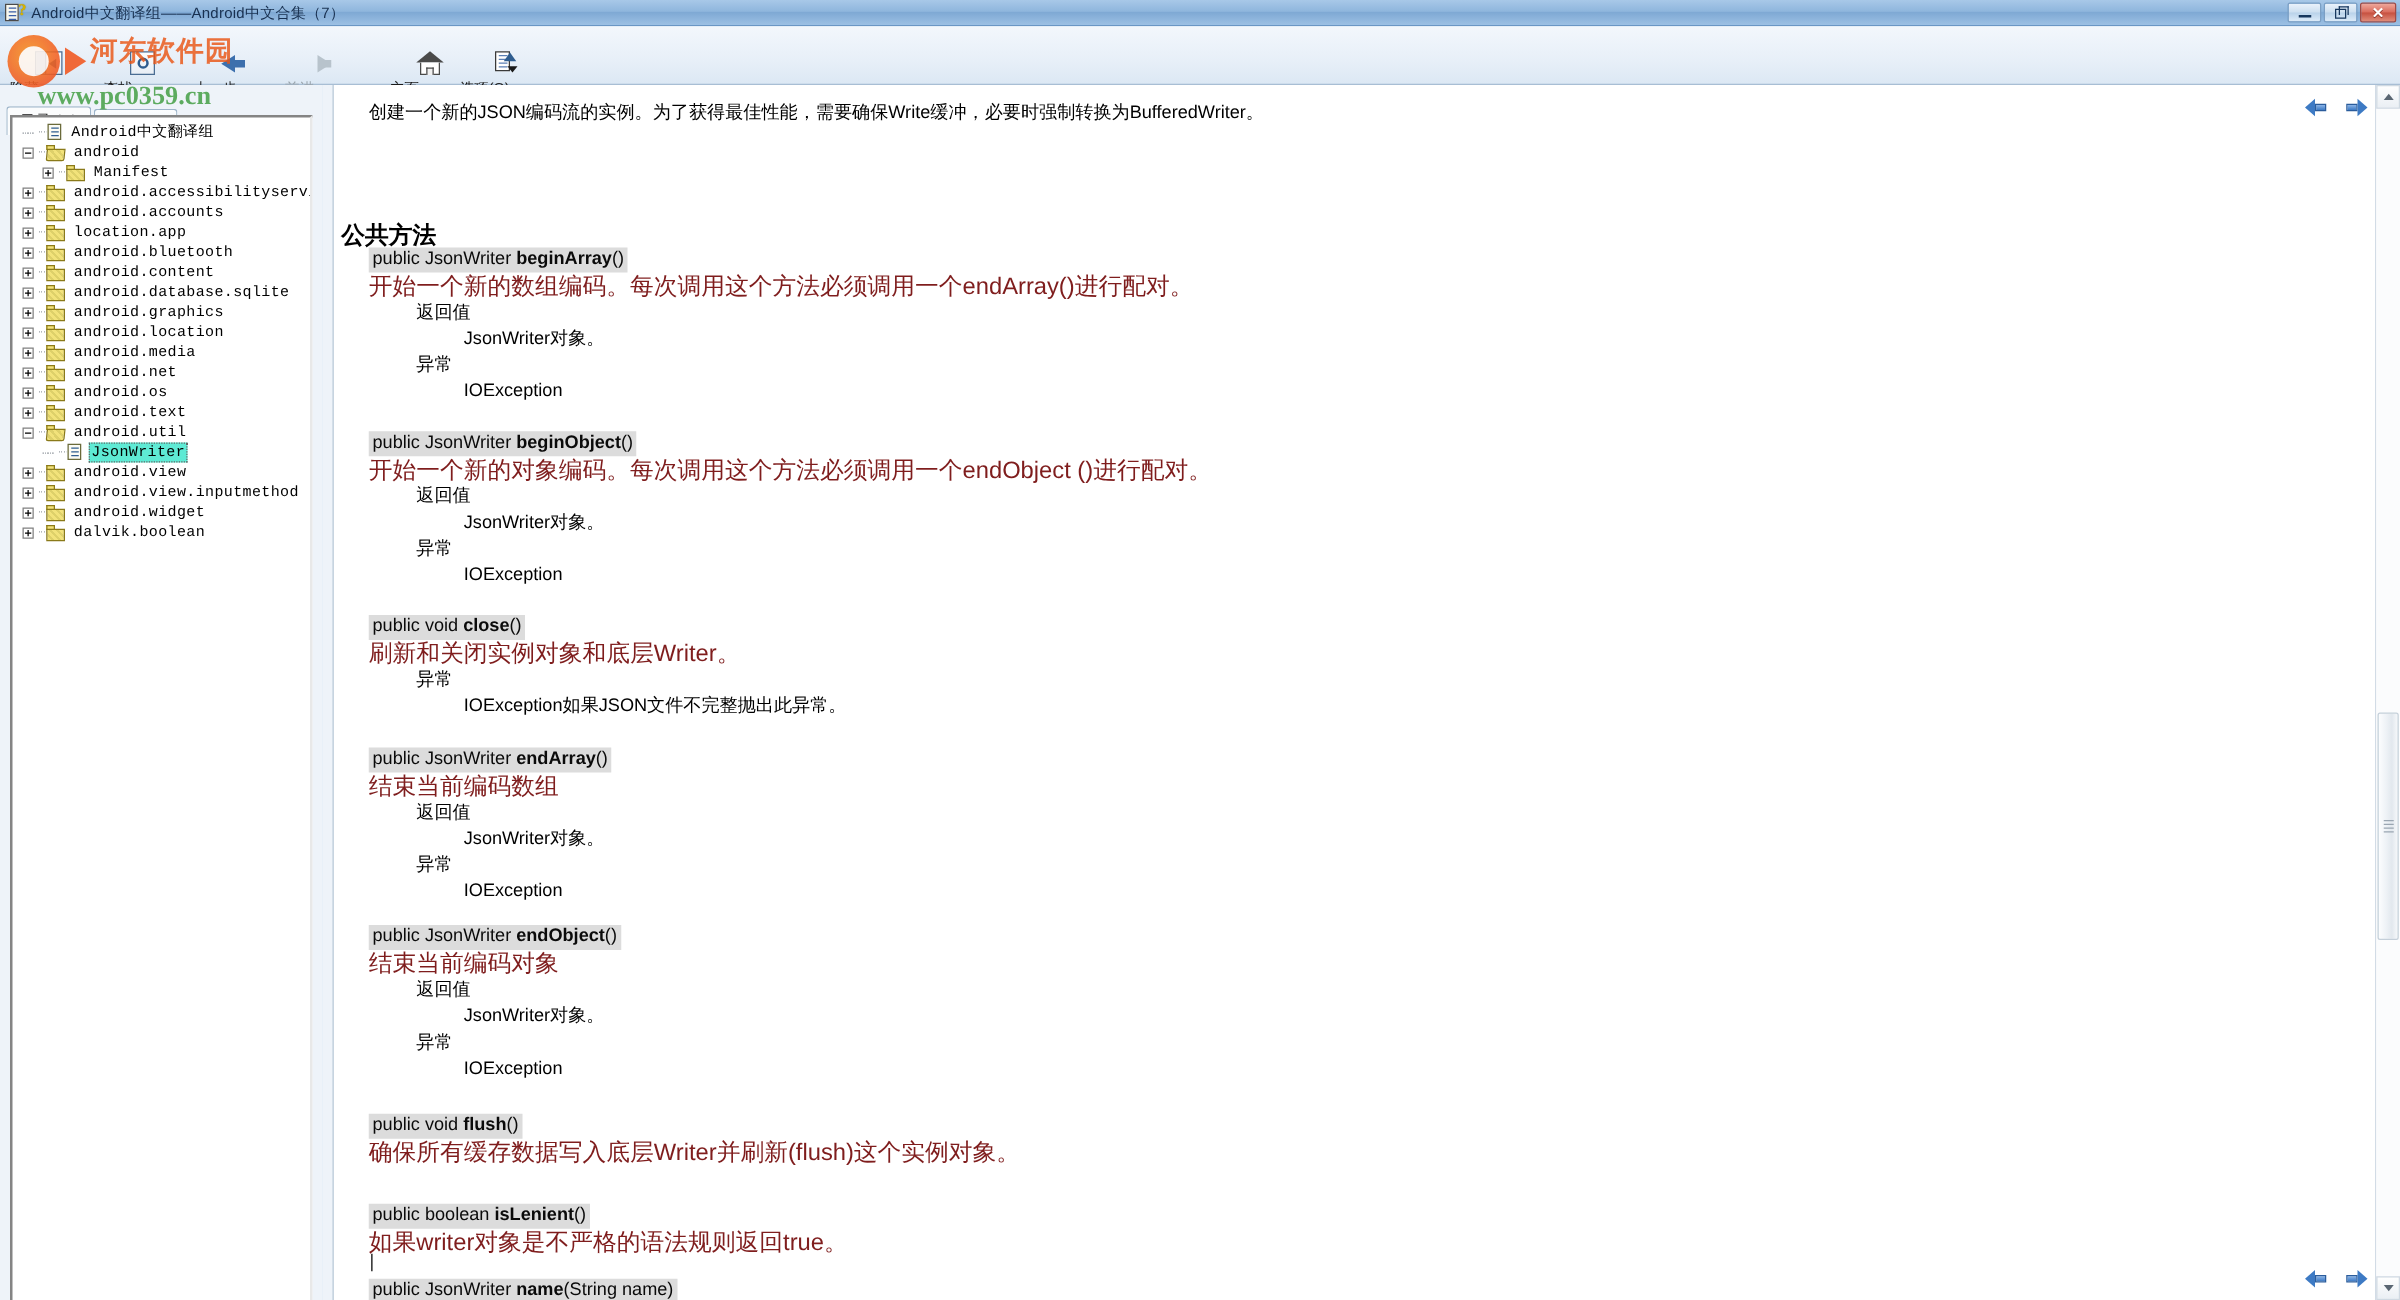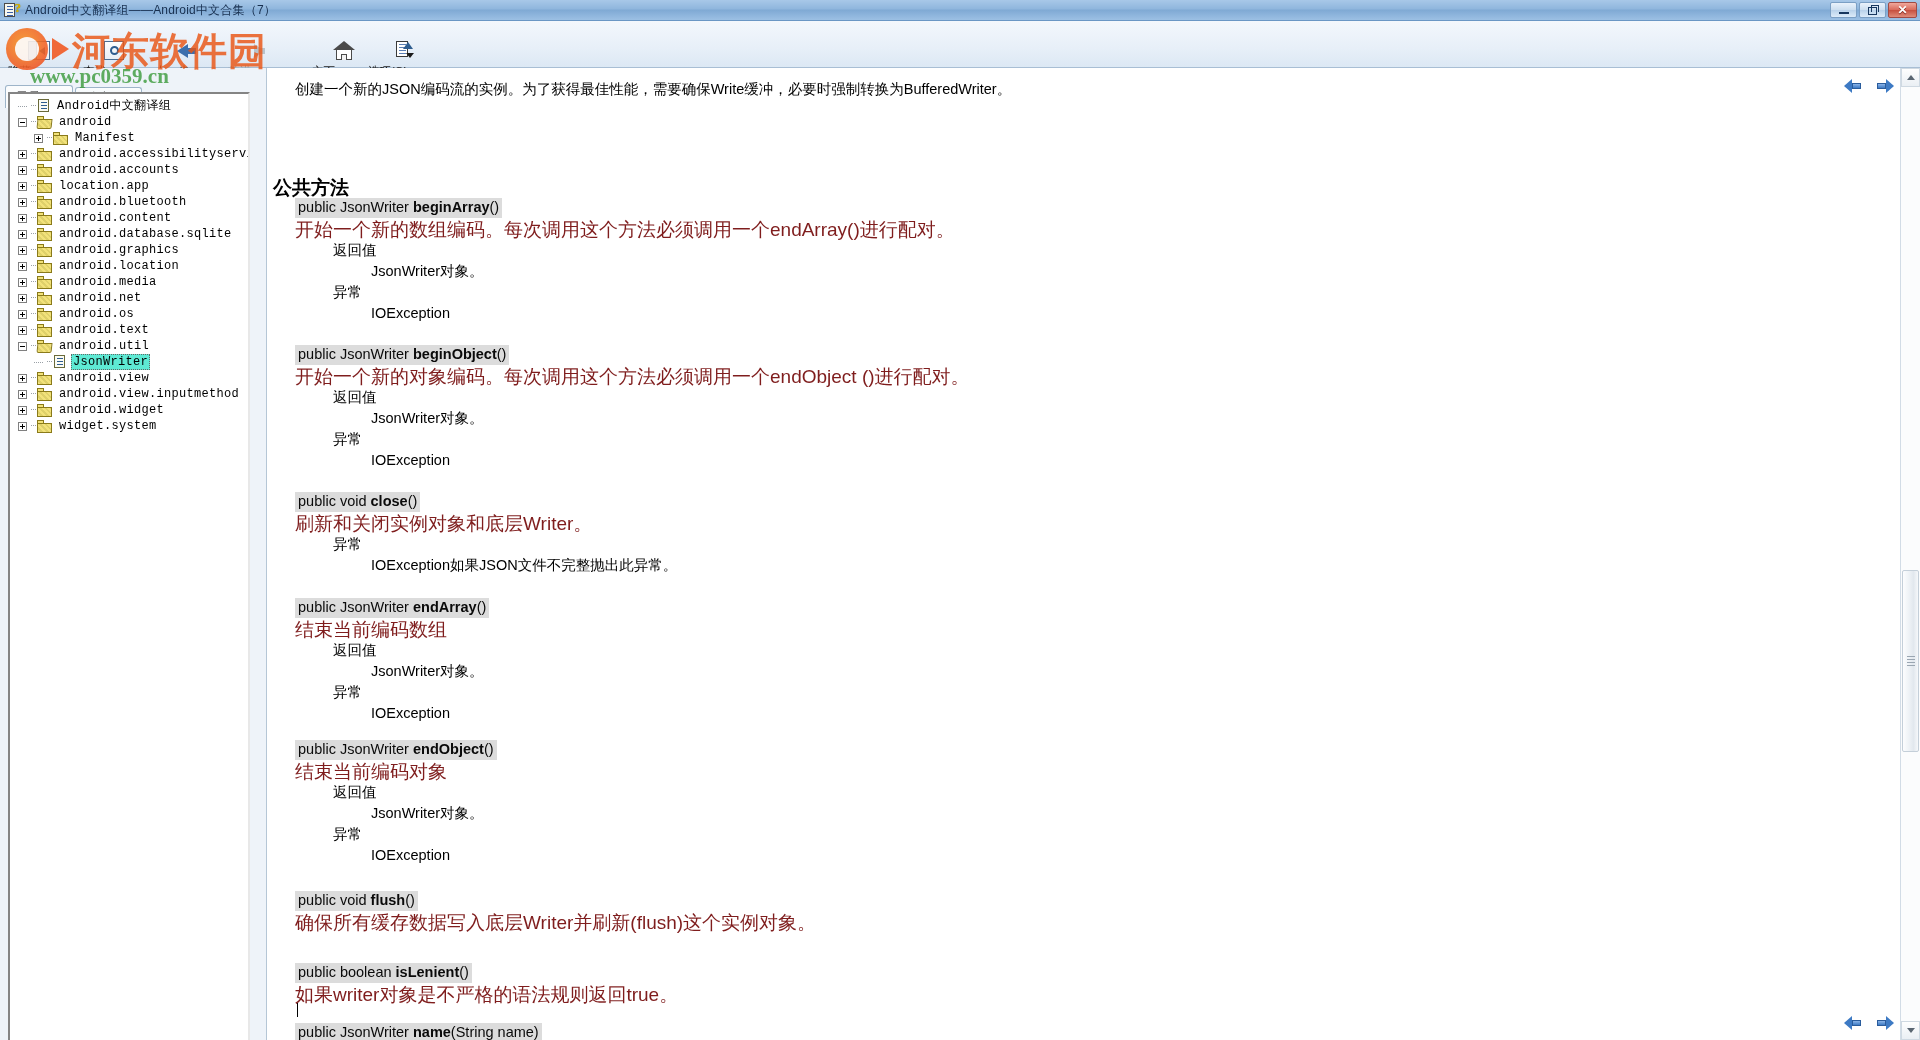--- a/index.html
+++ b/index.html
@@ -297,7 +297,7 @@
   }
   .wm-text {
     position:absolute; left:72px; top:12px;
-    font-size:38px; font-weight:bold;
+    font-size:22px; font-weight:bold;
     color:#ea5514;
     opacity:0.82;
     font-family:"Liberation Sans", sans-serif;

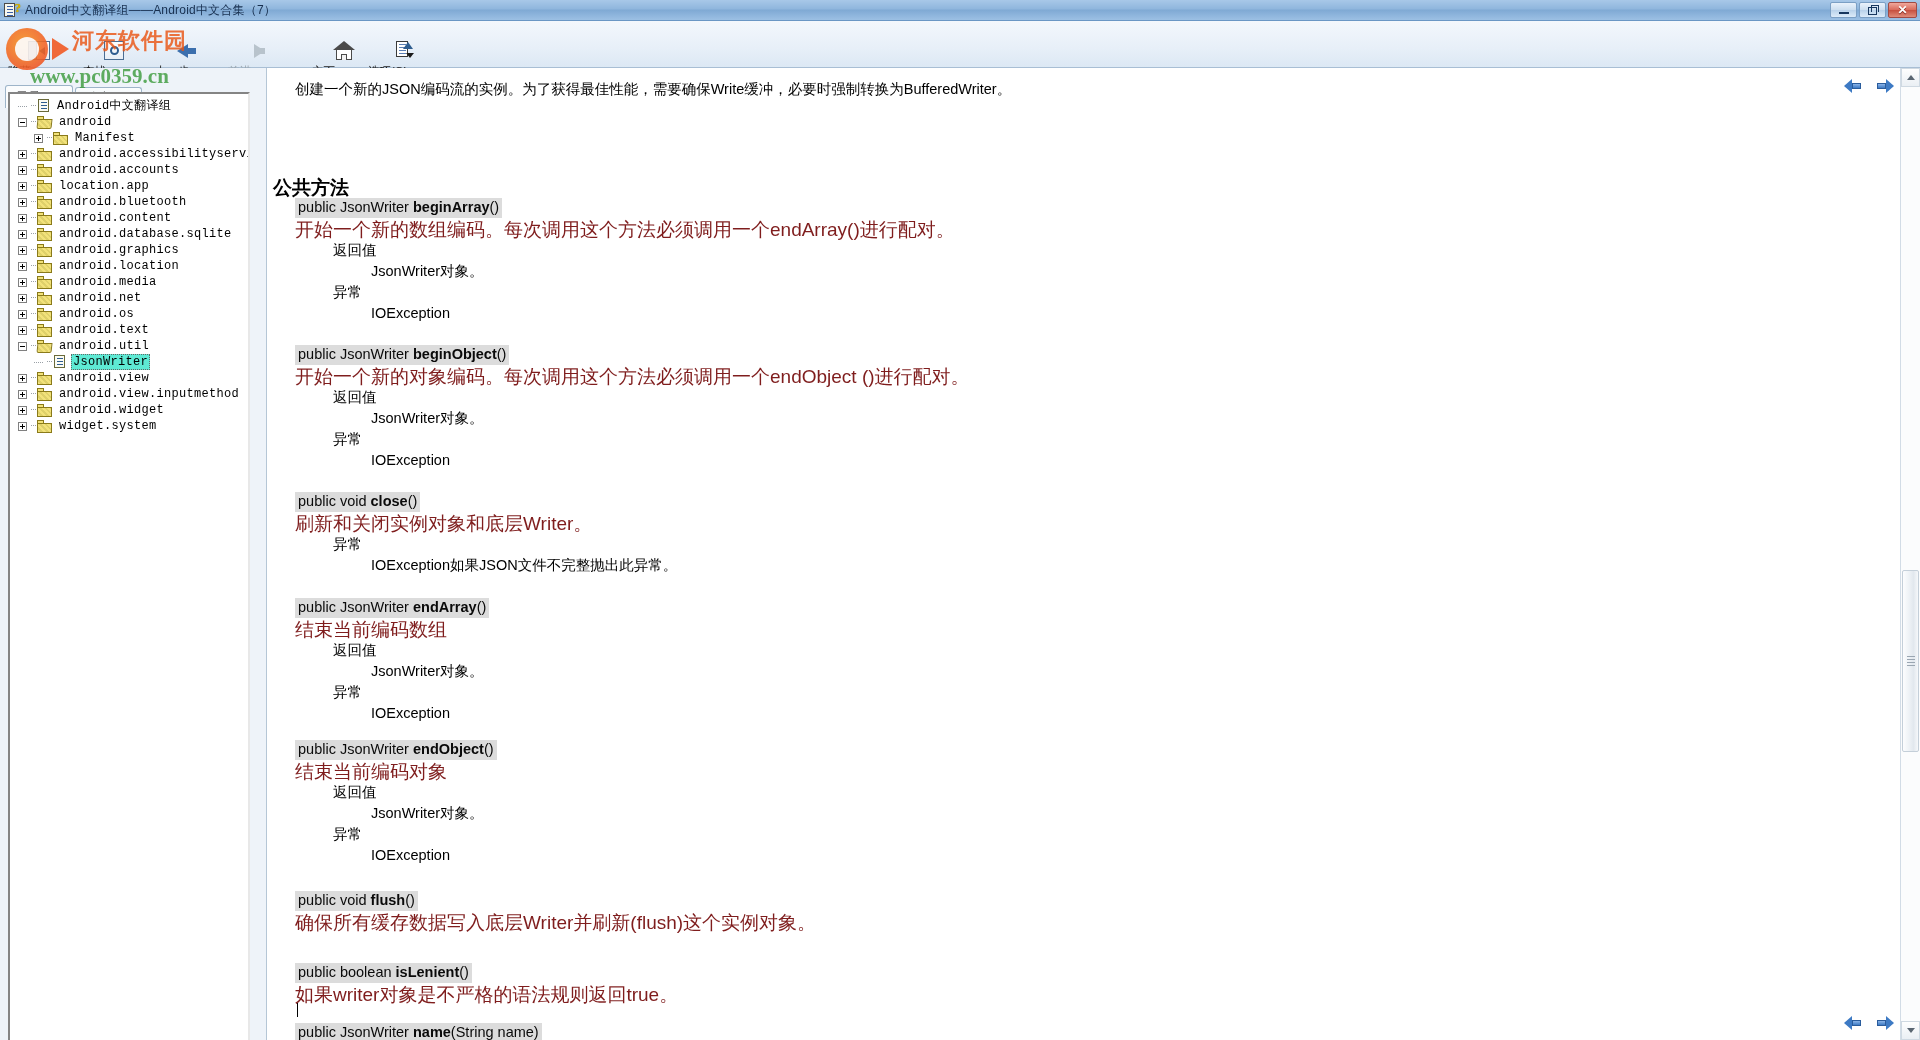--- a/index.html
+++ b/index.html
@@ -927,7 +927,7 @@
               <div class="ft"></div>
               <div class="fb"></div>
             </div>
-            <span class="tlabel">widget.system</span>
+            <span class="tlabel">dalvik.boolean</span>
           </div>
         </div>
     </div>

